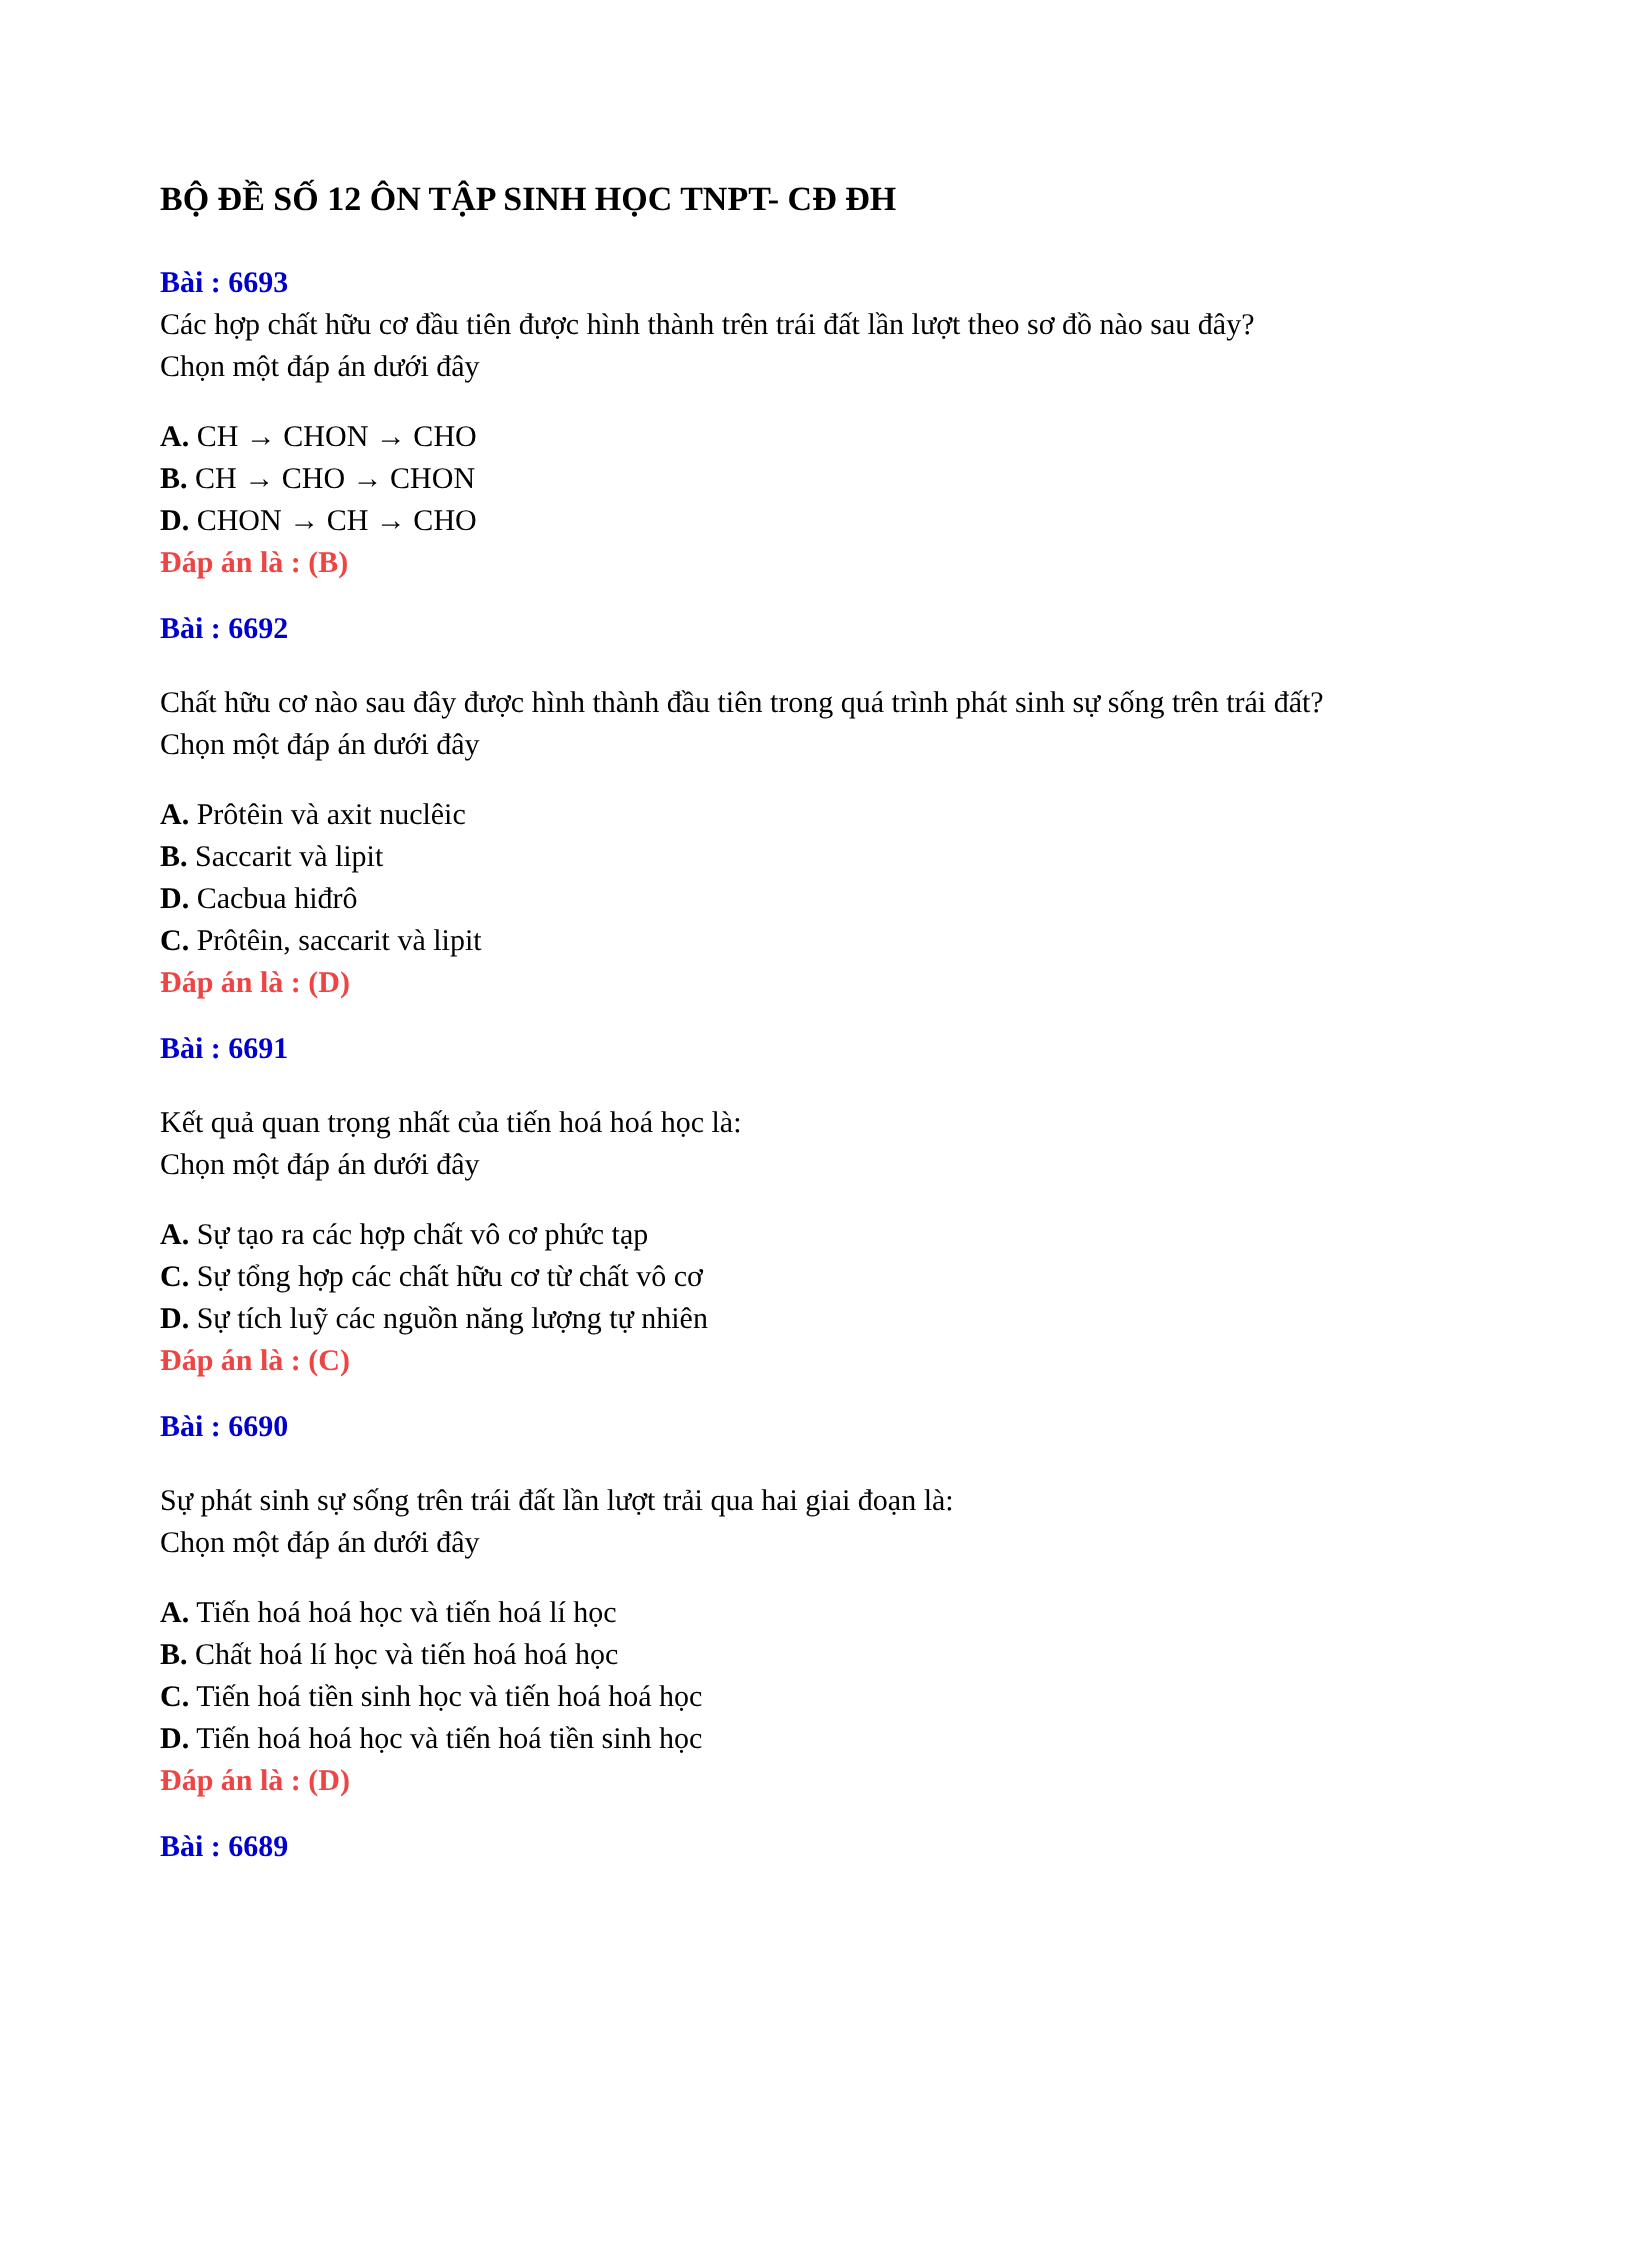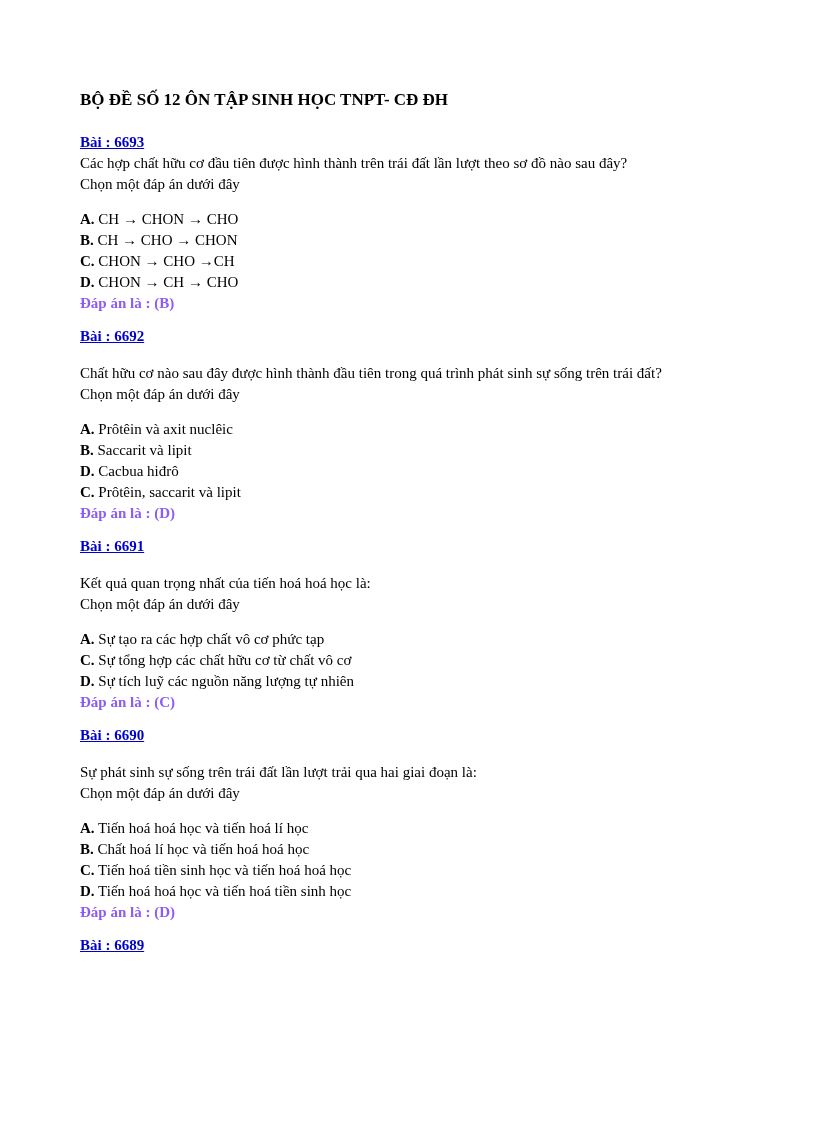--- a/index.html
+++ b/index.html
@@ -19,7 +19,6 @@
     }
     .question-link {
       color: #0000CC;
-      text-decoration: underline;
       font-weight: bold;
       display: inline-block;
       margin-bottom: 2px;

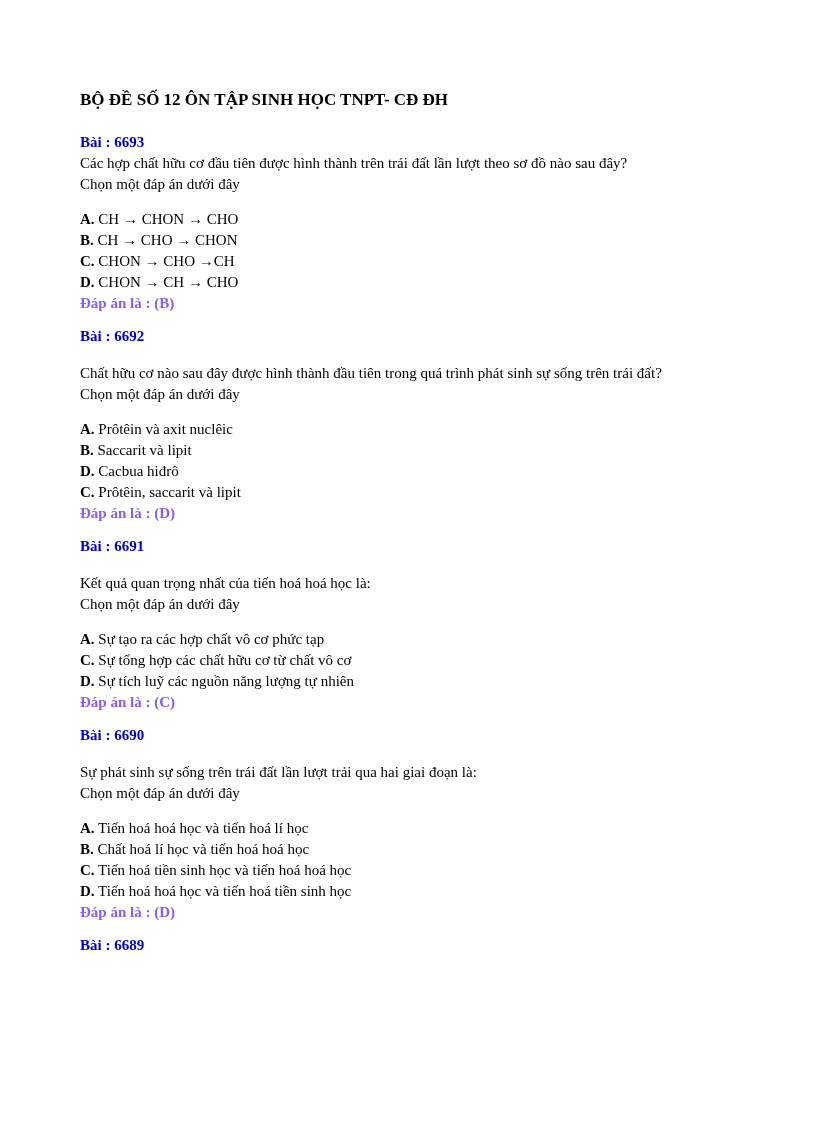--- a/index.html
+++ b/index.html
@@ -58,7 +58,6 @@
     <div class="block"><a class="question-link">Bài : 6693 </a><div class="question-text">Các hợp chất hữu cơ đầu tiên được hình thành trên trái đất lần lượt theo sơ đồ nào sau đây?</div><div class="instruction">Chọn một đáp án dưới đây</div><div class="options">
         <div class="option"><span class="option-letter">A.</span><span> CH → CHON → CHO</span></div>
         <div class="option"><span class="option-letter">B.</span><span> CH → CHO → CHON</span></div>
-        <div class="option"><span class="option-letter">C.</span><span> CHON → CHO →CH</span></div>
         <div class="option"><span class="option-letter">D.</span><span> CHON → CH → CHO</span></div>
       </div><div class="answer">Đáp án là : (B)</div></div>
     <div class="block"><a class="question-link">Bài : 6692 </a><div class="gap"></div><div class="question-text">Chất hữu cơ nào sau đây được hình thành đầu tiên trong quá trình phát sinh sự sống trên trái đất?</div><div class="instruction">Chọn một đáp án dưới đây</div><div class="options">

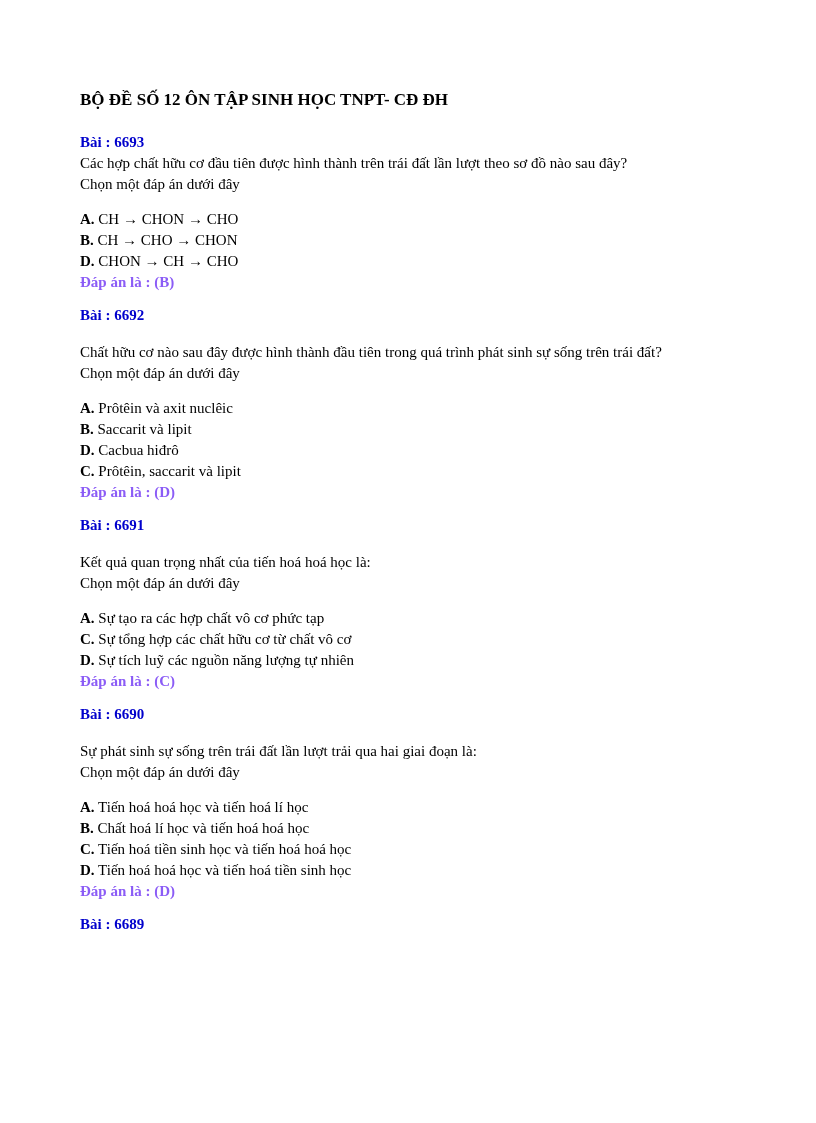--- a/index.html
+++ b/index.html
@@ -42,7 +42,7 @@
       font-weight: bold;
     }
     .answer {
-      color: #8b5cf6;
+      color: #ef4444;
       font-weight: bold;
       margin-bottom: 16px;
     }

